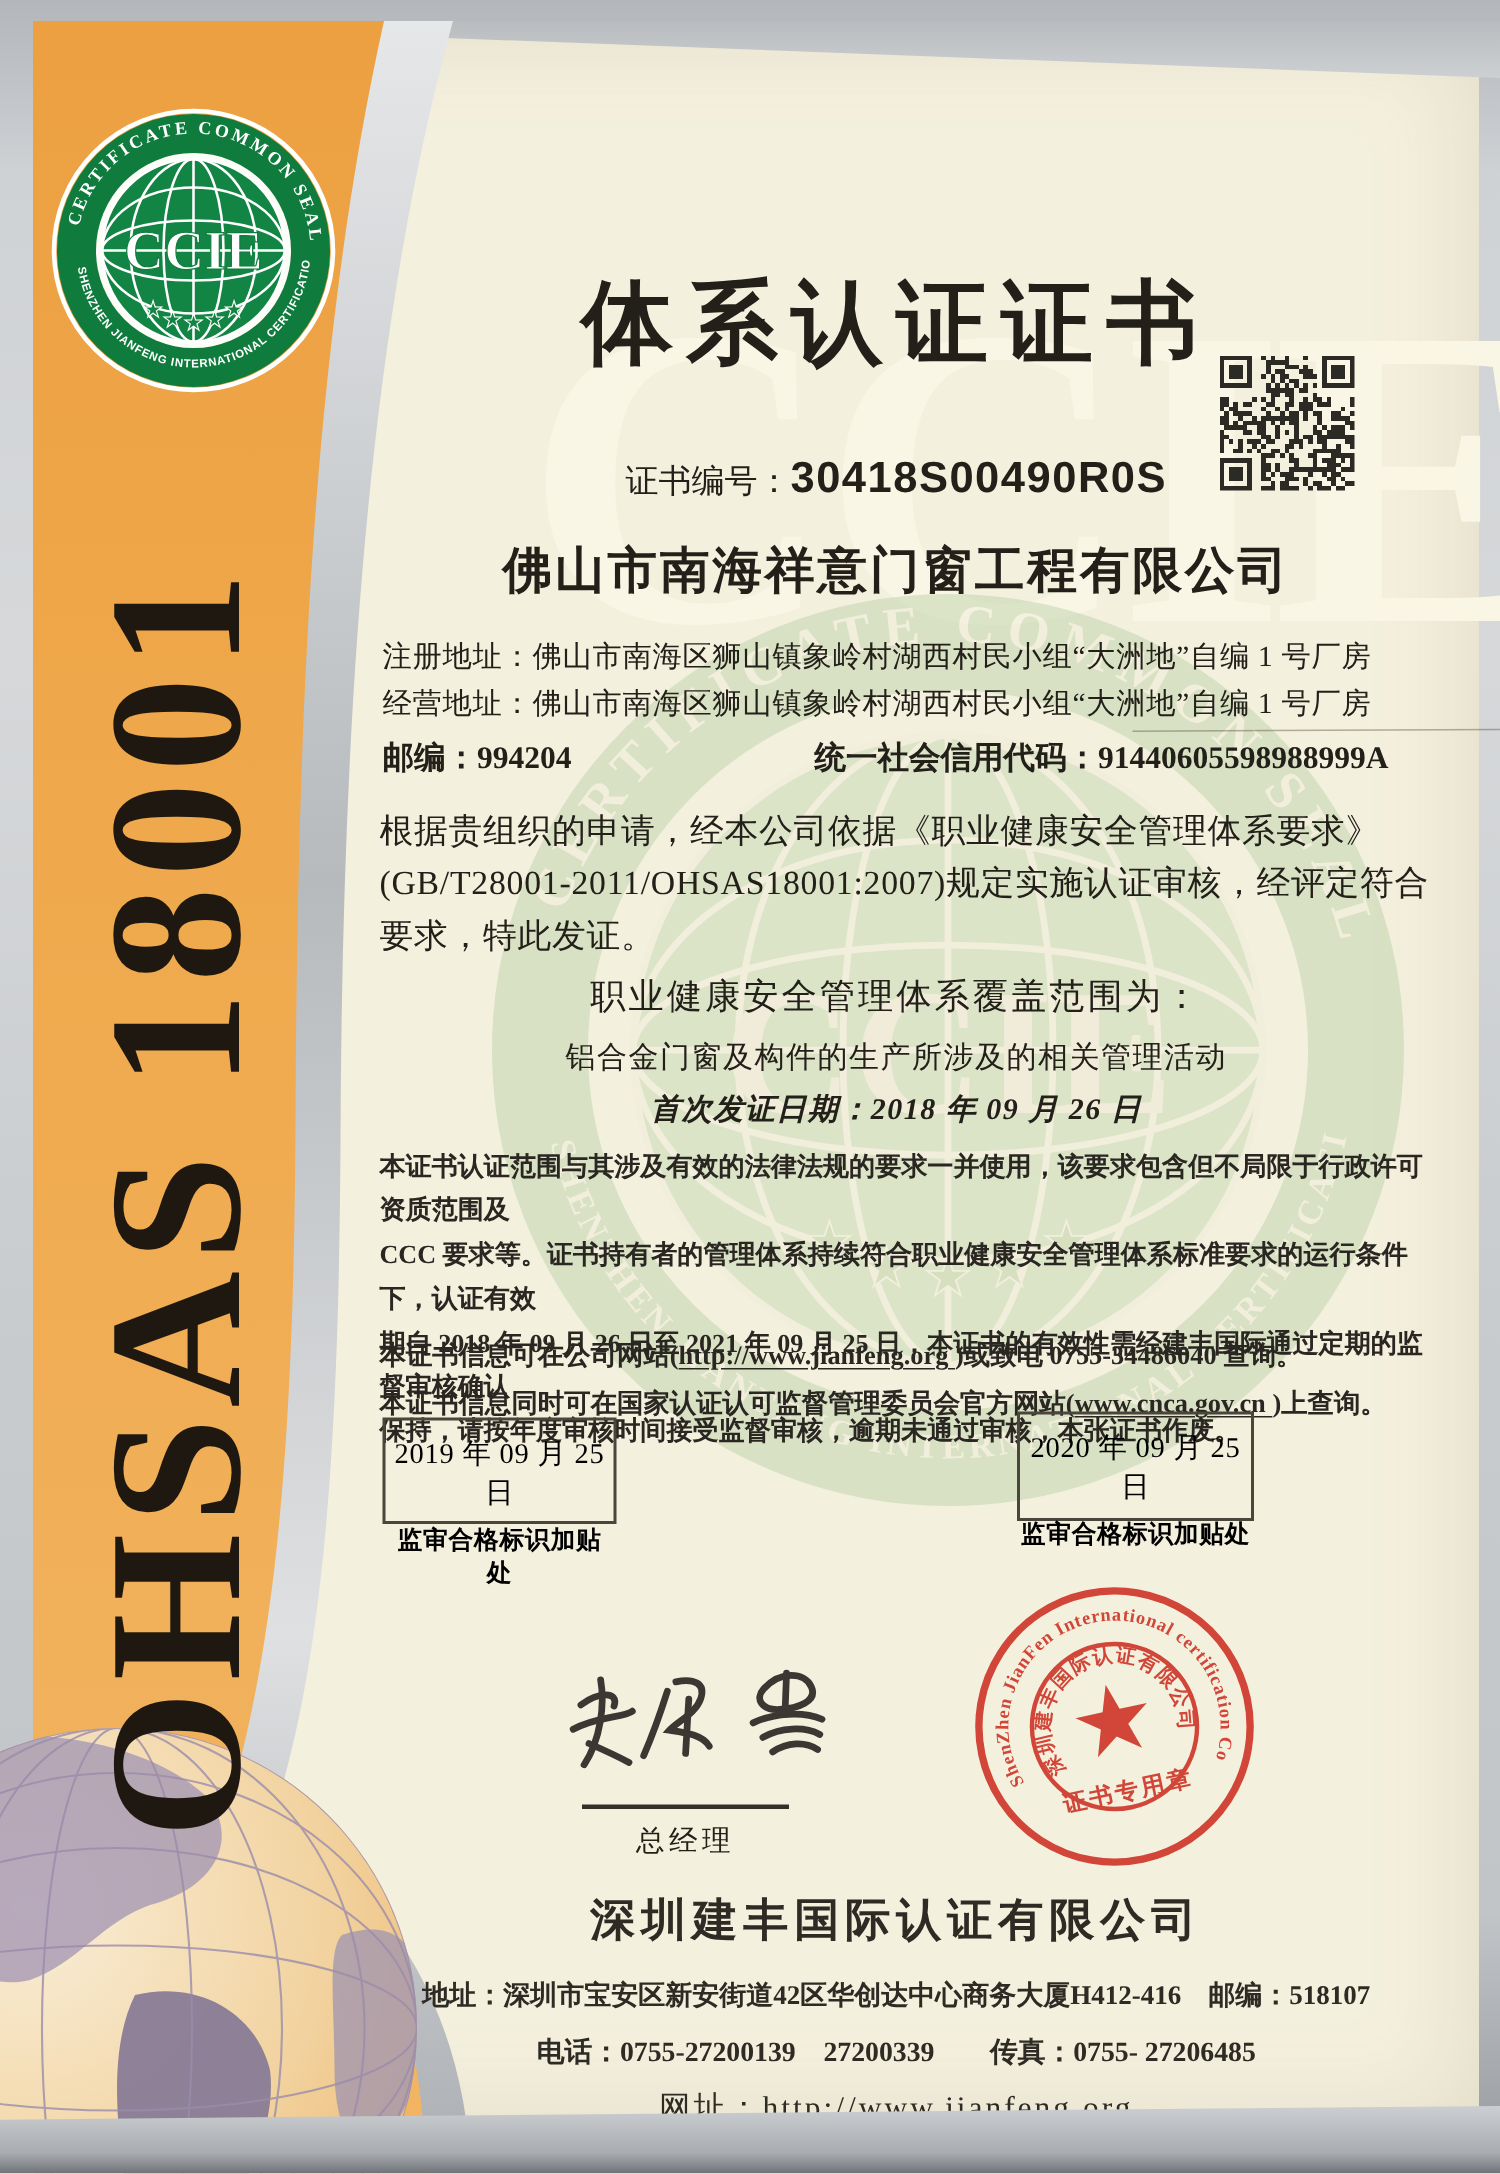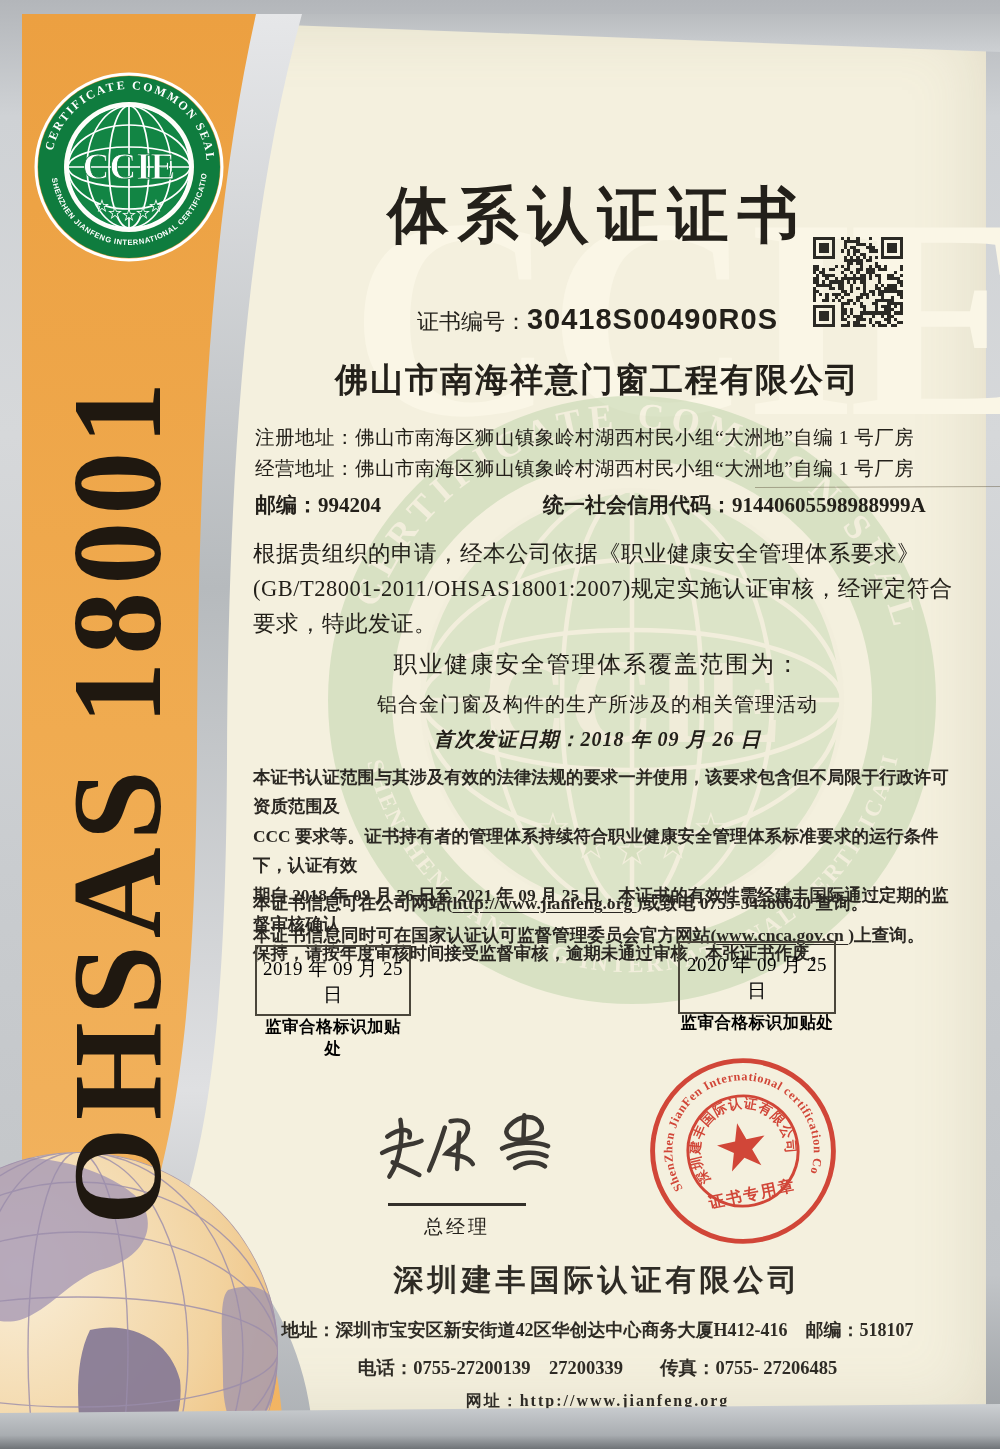--- a/index.html
+++ b/index.html
@@ -49,7 +49,7 @@
   #issuer-name{top:1260px;font-size:30px;font-weight:bold;letter-spacing:4px;color:#2e2b25;}
   #issuer-addr{top:1318px;font-size:18px;font-weight:bold;color:#2e2b25;}
   #issuer-phone{top:1355px;font-size:18.5px;font-weight:bold;color:#2e2b25;}
-  #issuer-web{top:1391px;font-size:16px;font-weight:bold;letter-spacing:2px;color:#2e2b25;}
+  #issuer-web{top:1391px;font-size:21px;font-weight:normal;letter-spacing:2px;color:#2e2b25;}
 </style>
 </head>
 <body>

